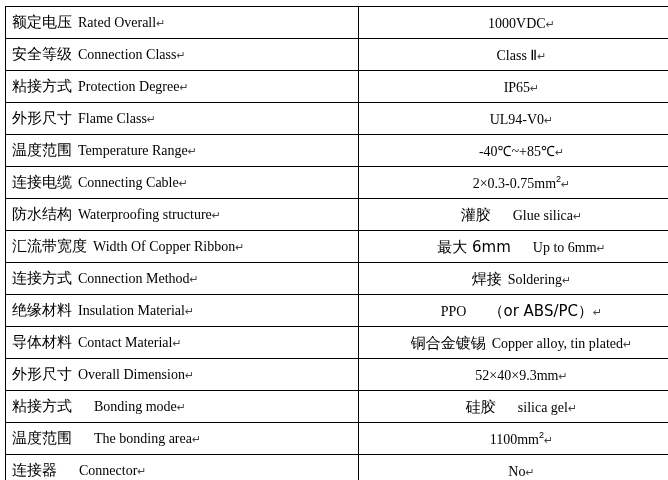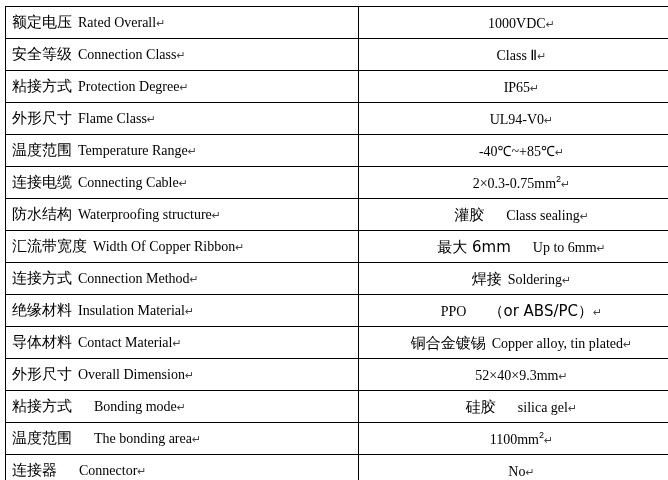--- a/index.html
+++ b/index.html
@@ -96,7 +96,7 @@
     </tr>
     <tr>
       <td class="col-label"><span class="cn">防水结构</span><span class="gap"></span><span class="en">Waterproofing structure</span><span class="pilcrow">↵</span></td>
-      <td class="col-value"><span class="cn">灌胶</span><span class="gap-wide"></span><span class="en">Class sealing</span><sup></sup><span class="pilcrow">↵</span></td>
+      <td class="col-value"><span class="cn">灌胶</span><span class="gap-wide"></span><span class="en">Glue silica</span><sup></sup><span class="pilcrow">↵</span></td>
     </tr>
     <tr>
       <td class="col-label"><span class="cn">汇流带宽度</span><span class="gap"></span><span class="en">Width Of Copper Ribbon</span><span class="pilcrow">↵</span></td>

